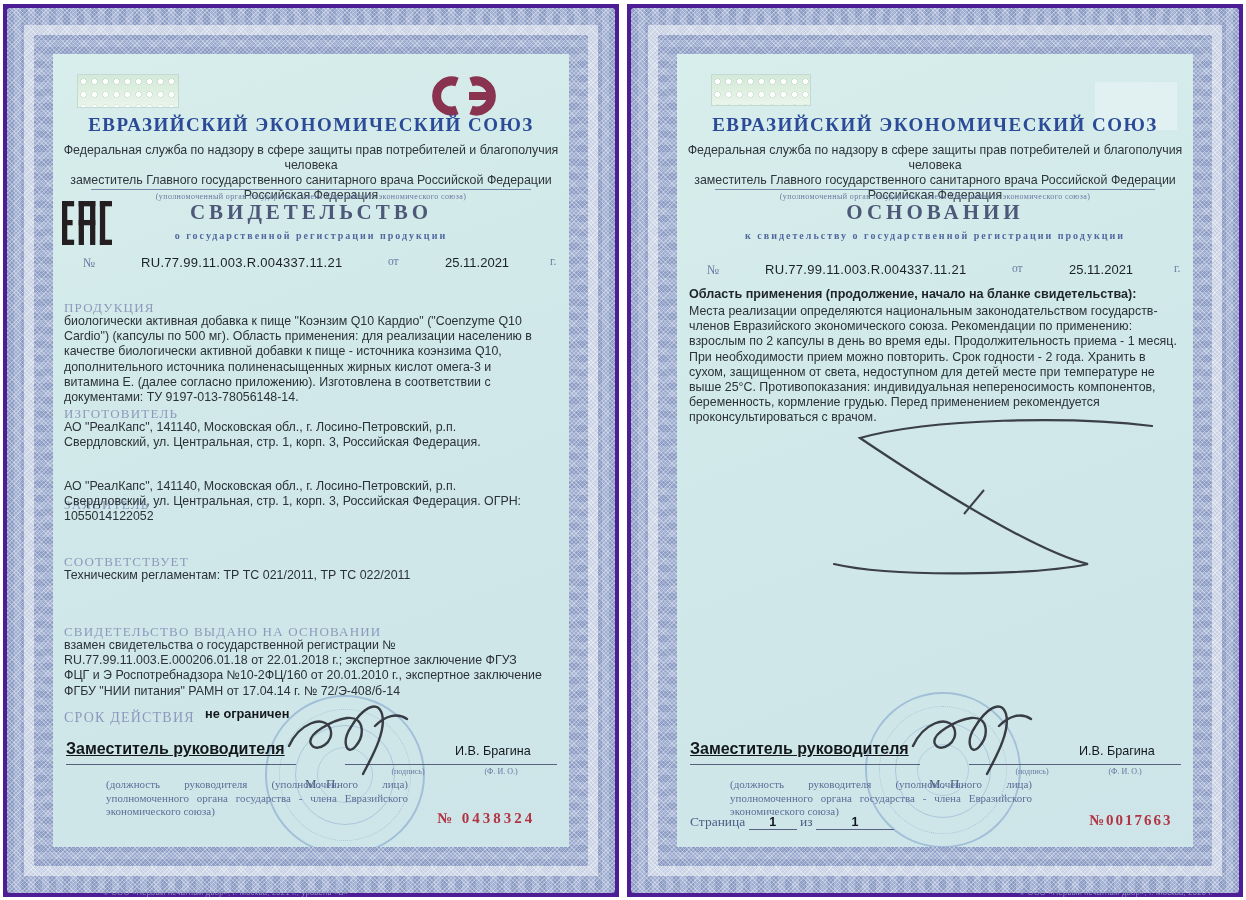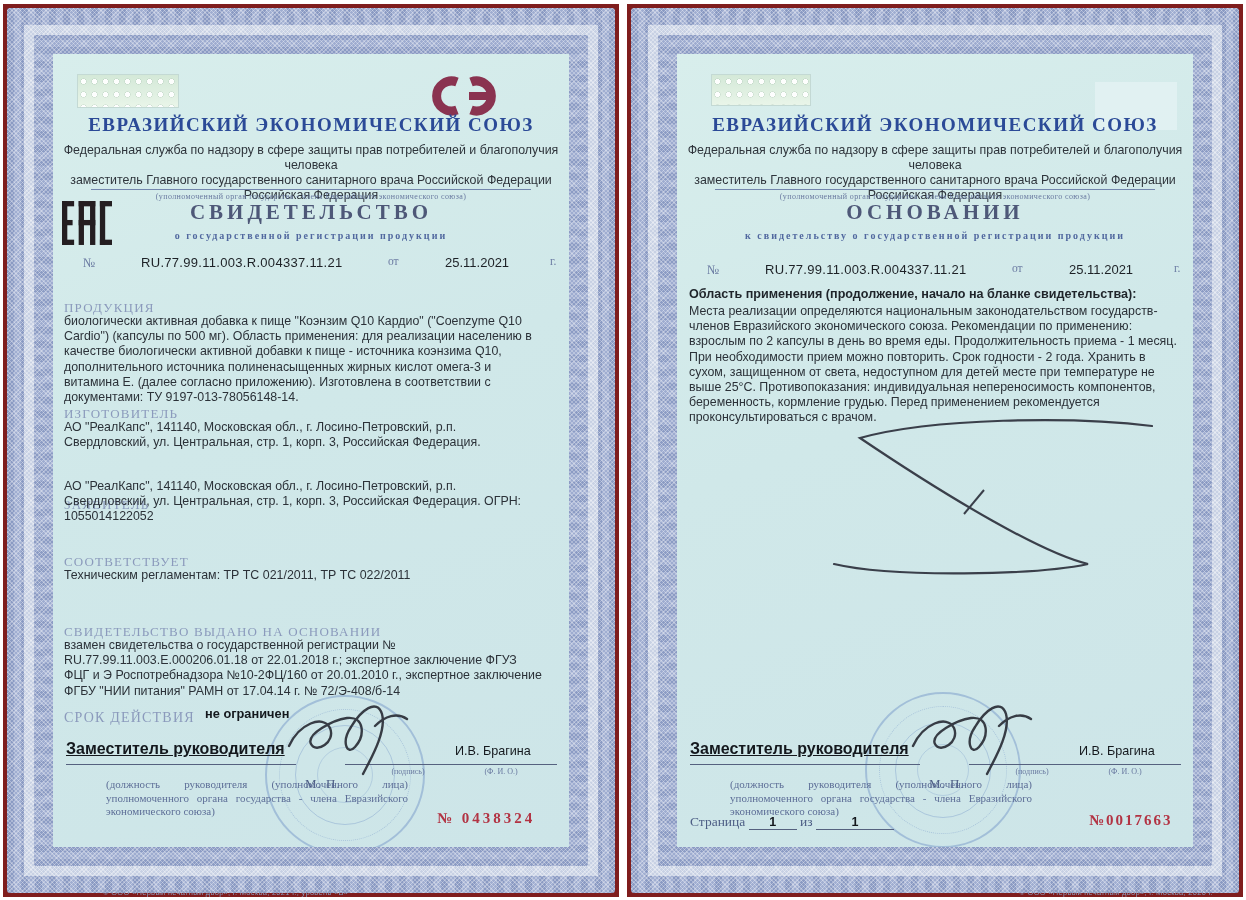--- a/index.html
+++ b/index.html
@@ -9,7 +9,7 @@
     font-family:"Liberation Sans", sans-serif;
     overflow:hidden;
   }
-  .sheet{position:absolute;top:4px;height:893px;width:616px;background:#7f1d1d;padding:4px;box-sizing:border-box;}
+  .sheet{position:absolute;top:4px;height:893px;width:616px;background:#4c1d95;padding:4px;box-sizing:border-box;}
   .sheet-left{left:3px;}
   .sheet-right{left:627px;}
   .band-dark{

